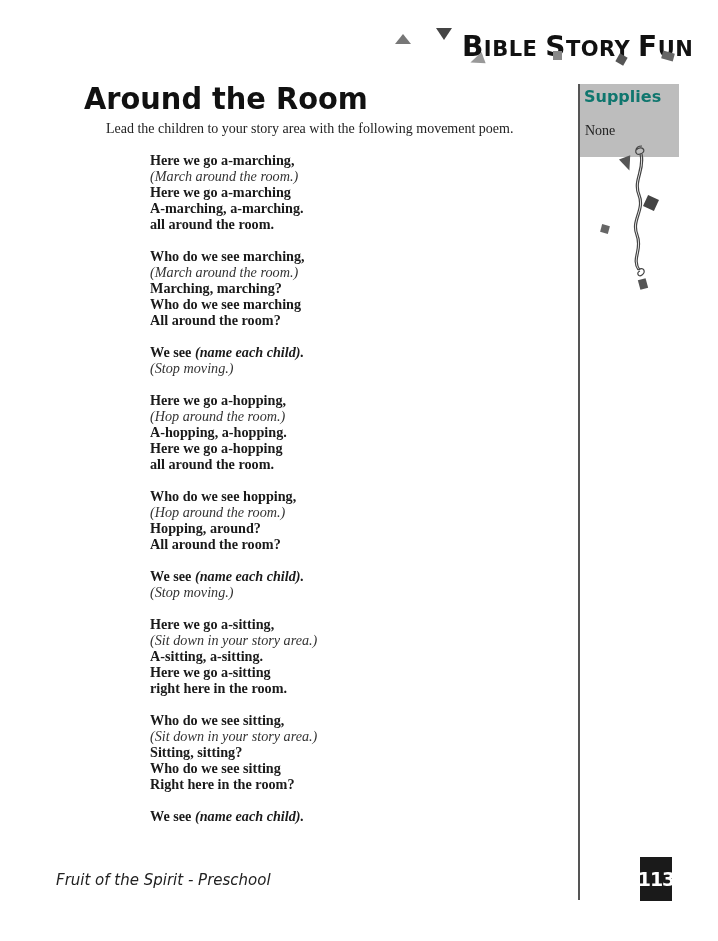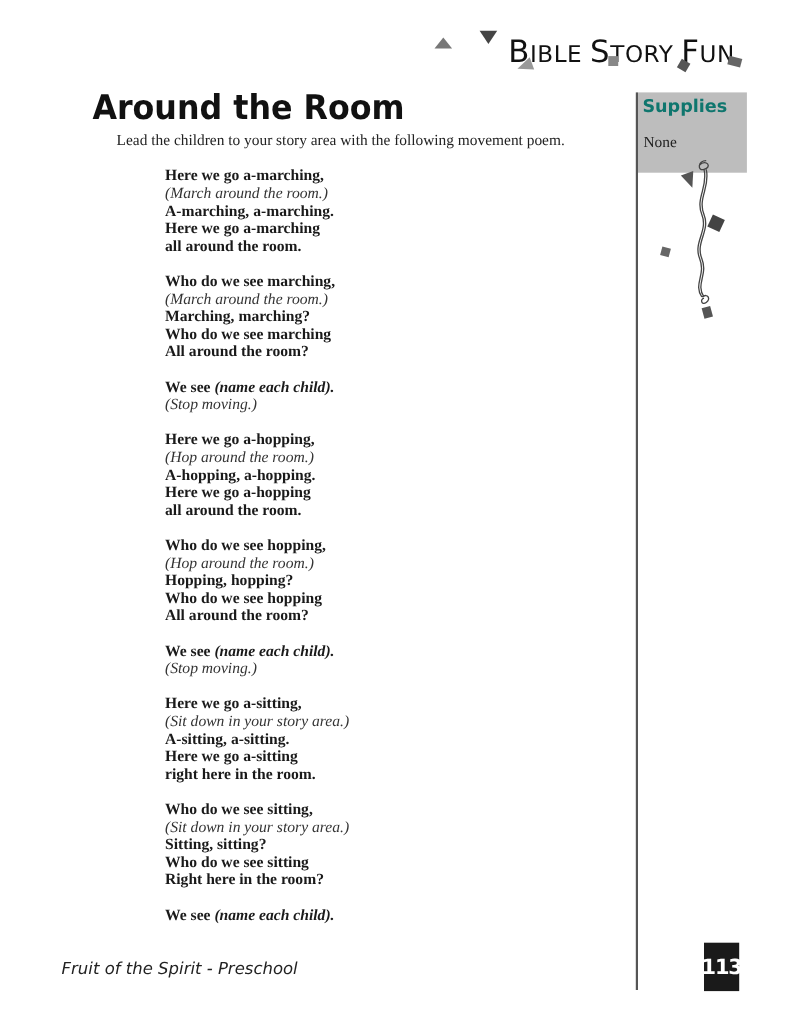--- a/index.html
+++ b/index.html
@@ -4,7 +4,7 @@
 <style>
   html, body { margin:0; padding:0; background:#fff; }
   body { width:718px; height:941px; position:relative; overflow:hidden; font-family:"DejaVu Serif", serif; color:#1a1a1a; }
-  .header-brand { position:absolute; left:462px; top:30px; font-family:"DejaVu Sans", sans-serif; font-weight:normal; color:#111; letter-spacing:0.5px; white-space:nowrap; }
+  .header-brand { position:absolute; left:462px; top:30px; font-family:"DejaVu Sans", sans-serif; font-weight:bold; color:#111; letter-spacing:0.5px; white-space:nowrap; }
   .header-brand .big { font-size:28px; }
   .header-brand .small { font-size:21px; }
   .shape { position:absolute; background:#777; }

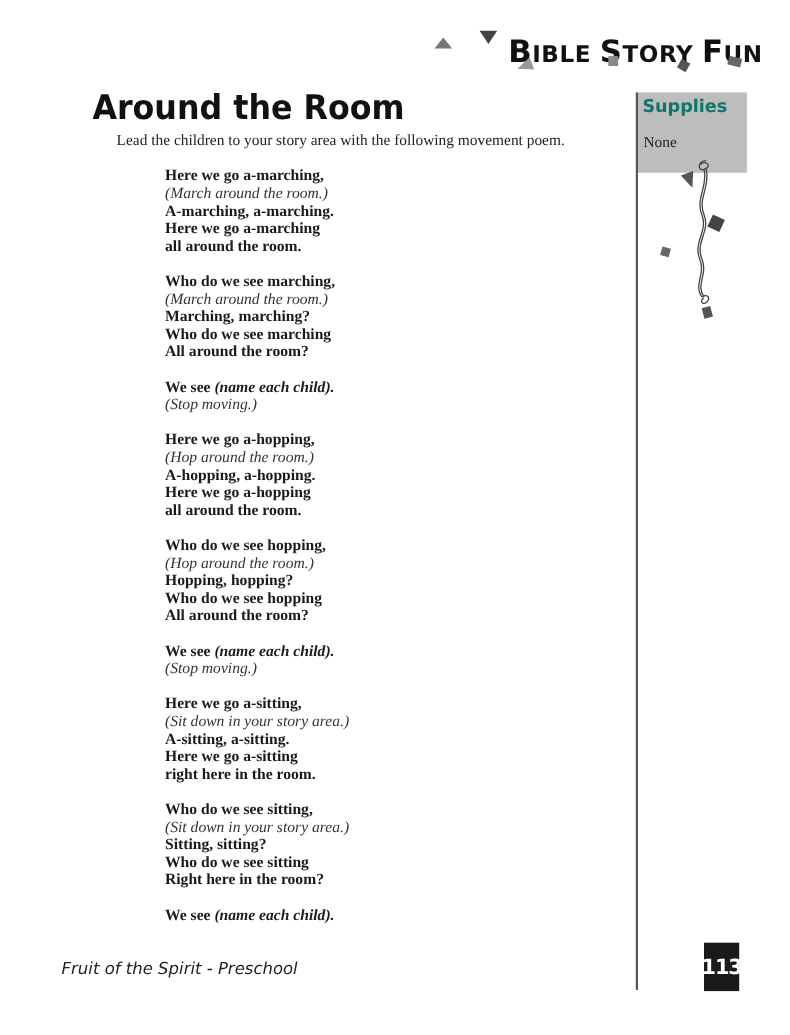--- a/index.html
+++ b/index.html
@@ -45,8 +45,8 @@
     <div class="stanza">
       <span class="line"><span class="b">Here we go a-marching,</span></span>
       <span class="line"><span class="i">(March around the room.)</span></span>
+      <span class="line"><span class="b">Here we go a-marching</span></span>
       <span class="line"><span class="b">A-marching, a-marching.</span></span>
-      <span class="line"><span class="b">Here we go a-marching</span></span>
       <span class="line"><span class="b">all around the room.</span></span>
     </div>
     <div class="stanza">

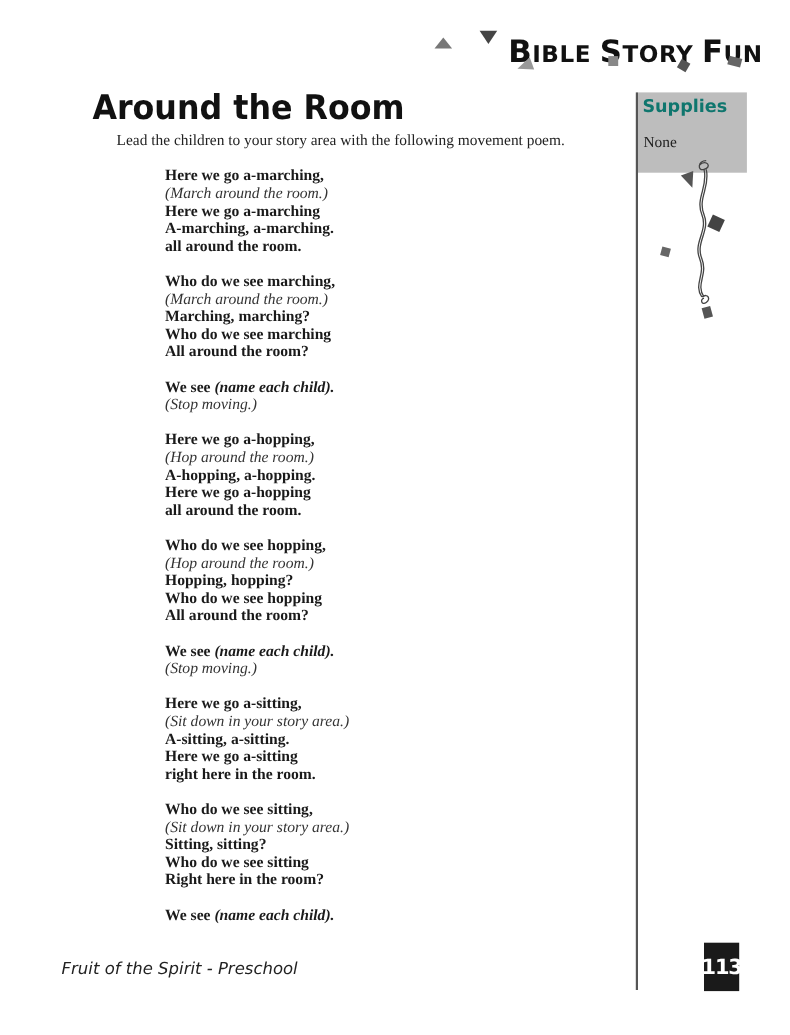--- a/index.html
+++ b/index.html
@@ -70,7 +70,7 @@
     <div class="stanza">
       <span class="line"><span class="b">Who do we see hopping,</span></span>
       <span class="line"><span class="i">(Hop around the room.)</span></span>
-      <span class="line"><span class="b">Hopping, hopping?</span></span>
+      <span class="line"><span class="b">Hopping, around?</span></span>
       <span class="line"><span class="b">Who do we see hopping</span></span>
       <span class="line"><span class="b">All around the room?</span></span>
     </div>

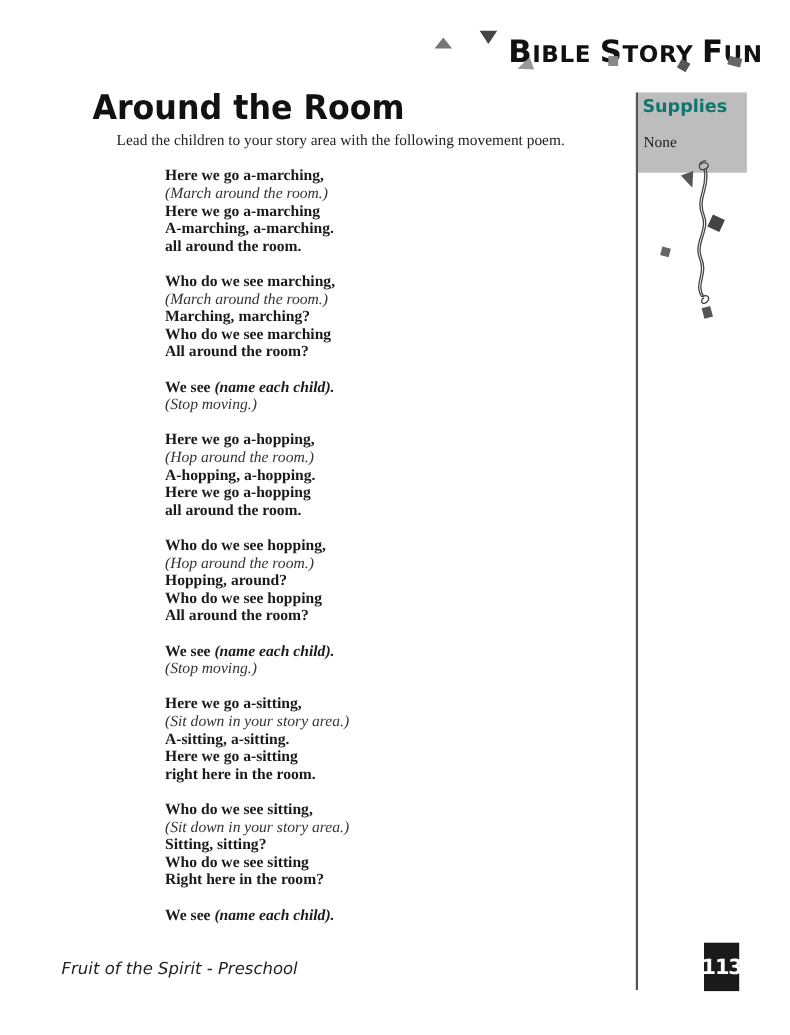--- a/index.html
+++ b/index.html
@@ -71,7 +71,6 @@
       <span class="line"><span class="b">Who do we see hopping,</span></span>
       <span class="line"><span class="i">(Hop around the room.)</span></span>
       <span class="line"><span class="b">Hopping, around?</span></span>
-      <span class="line"><span class="b">Who do we see hopping</span></span>
       <span class="line"><span class="b">All around the room?</span></span>
     </div>
     <div class="stanza">

